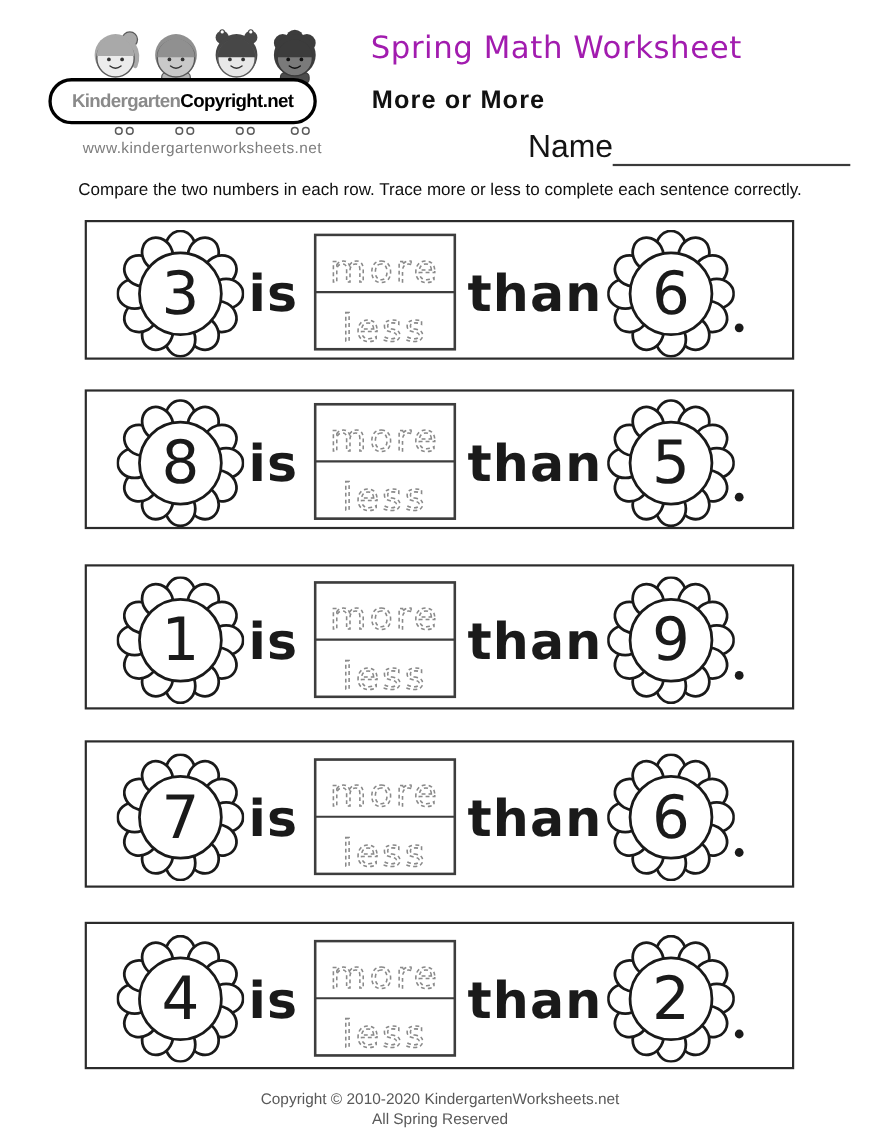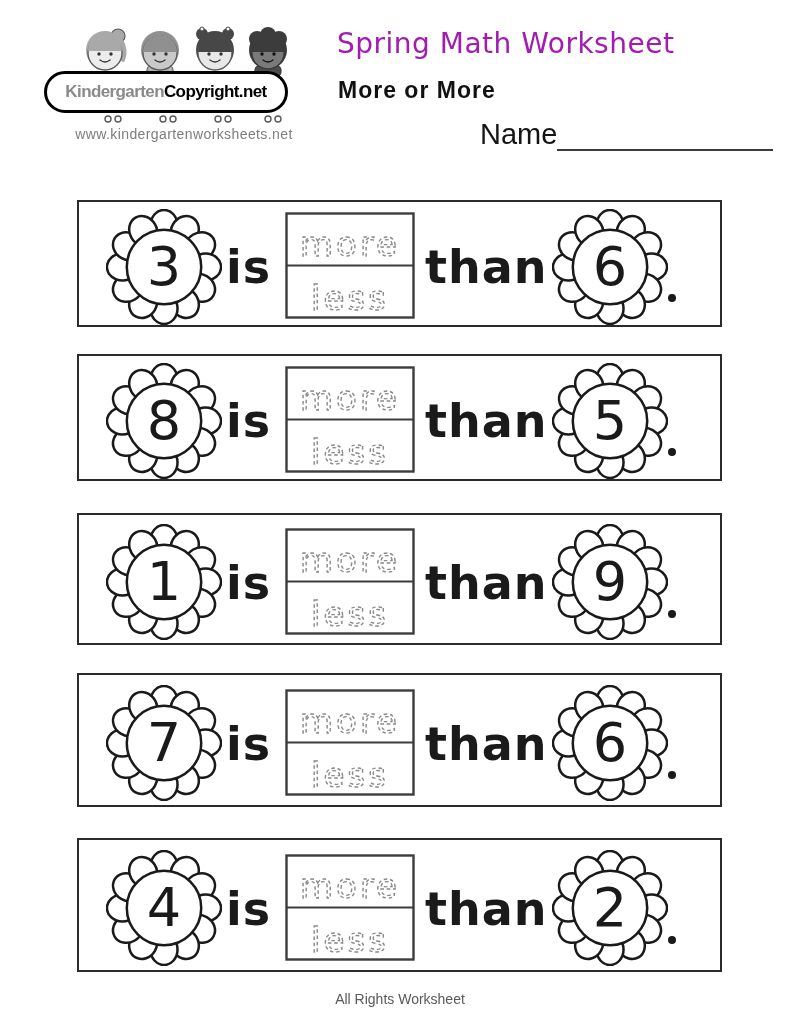--- a/index.html
+++ b/index.html
@@ -177,6 +177,7 @@
     <span class="name-label">Name</span>
     <span class="name-line"></span>
   </div>
+  <div class="instructions">Compare the two numbers in each row. Trace more or less to complete each sentence correctly.</div>
 
   <div class="row" style="top:200px;height:127px">
     <svg class="flower flower-left" viewBox="-60 -60 120 120">

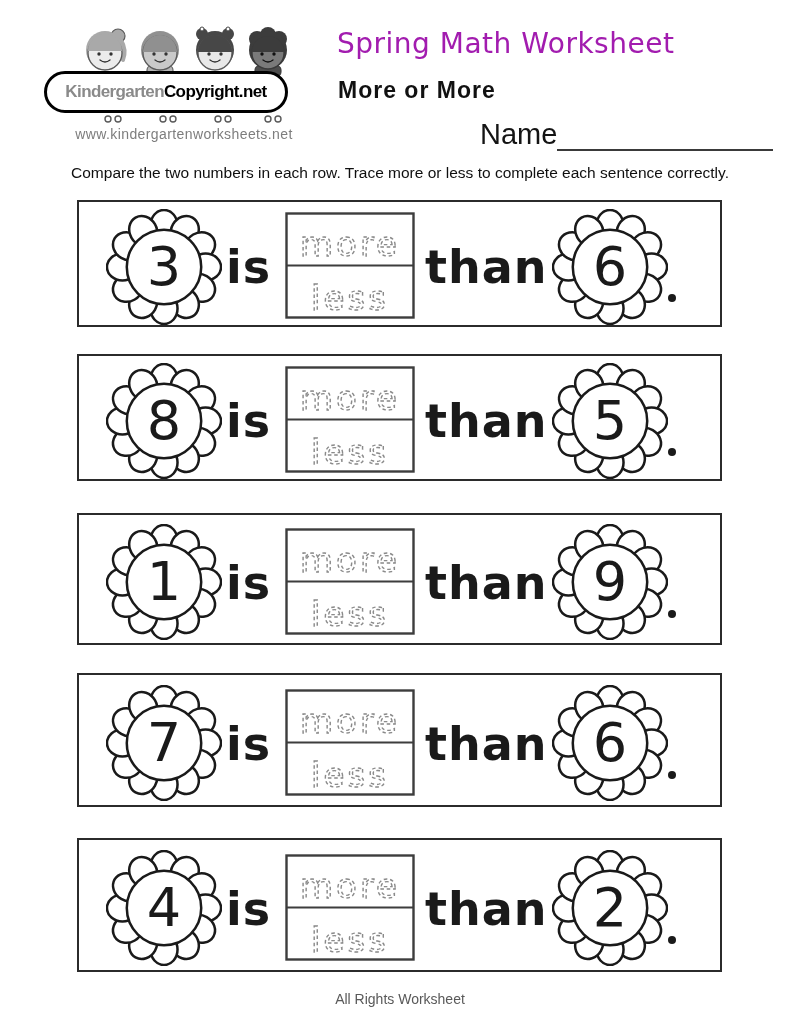--- a/index.html
+++ b/index.html
@@ -280,6 +280,7 @@
   </div>
 
   <div class="footer">
+    <div>Copyright © 2010-2020 KindergartenWorksheets.net</div>
     <div>All Rights Worksheet</div>
   </div>
 

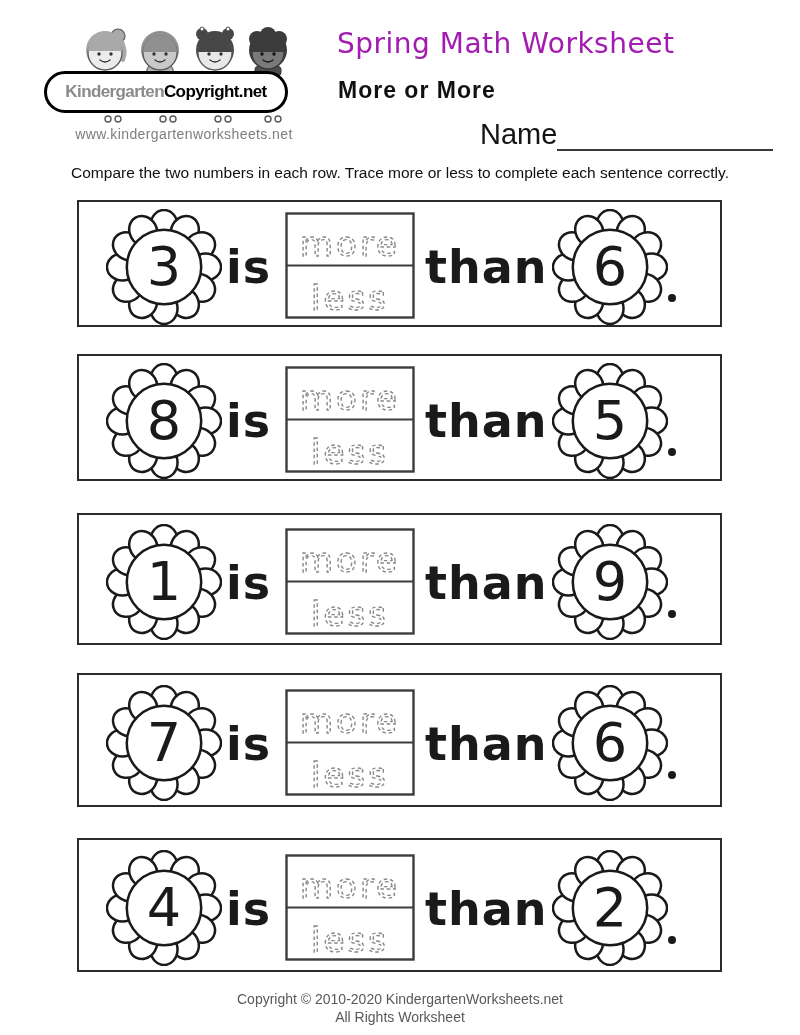--- a/index.html
+++ b/index.html
@@ -281,7 +281,7 @@
 
   <div class="footer">
     <div>Copyright © 2010-2020 KindergartenWorksheets.net</div>
-    <div>All Rights Worksheet</div>
+    <div>All Spring Reserved</div>
   </div>
 
 </div>

